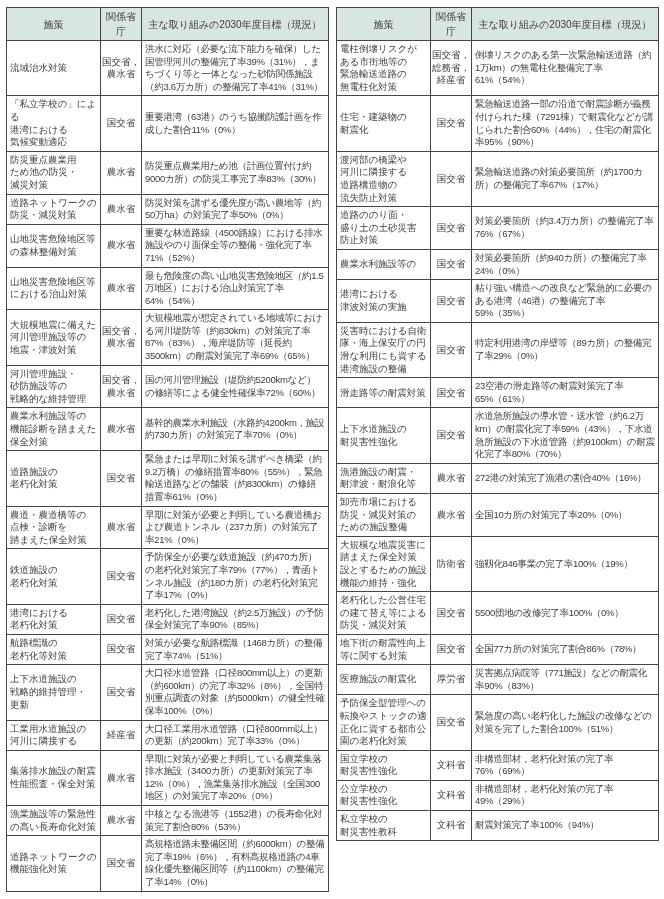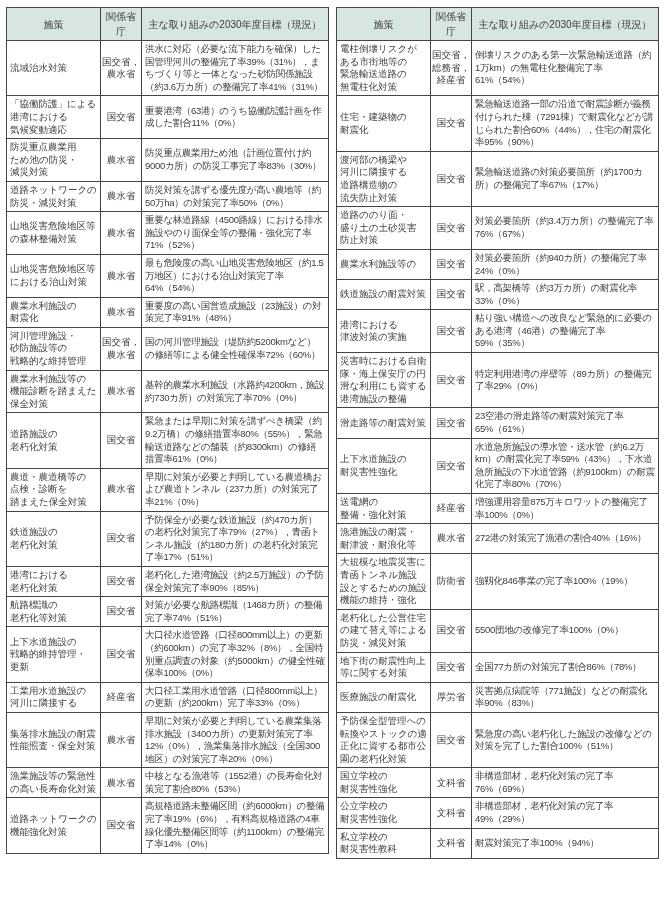--- a/index.html
+++ b/index.html
@@ -85,7 +85,7 @@
           <td class="c-target">洪水に対応（必要な流下能力を確保）した国管理河川の整備完了率39%（31%），まちづくり等と一体となった砂防関係施設（約3.6万カ所）の整備完了率41%（31%）</td>
         </tr>
         <tr>
-          <td class="c-measure">「協働防護」による
+          <td class="c-measure">「私立学校の」による
 港湾における
 気候変動適応</td>
           <td class="c-ministry">国交省</td>

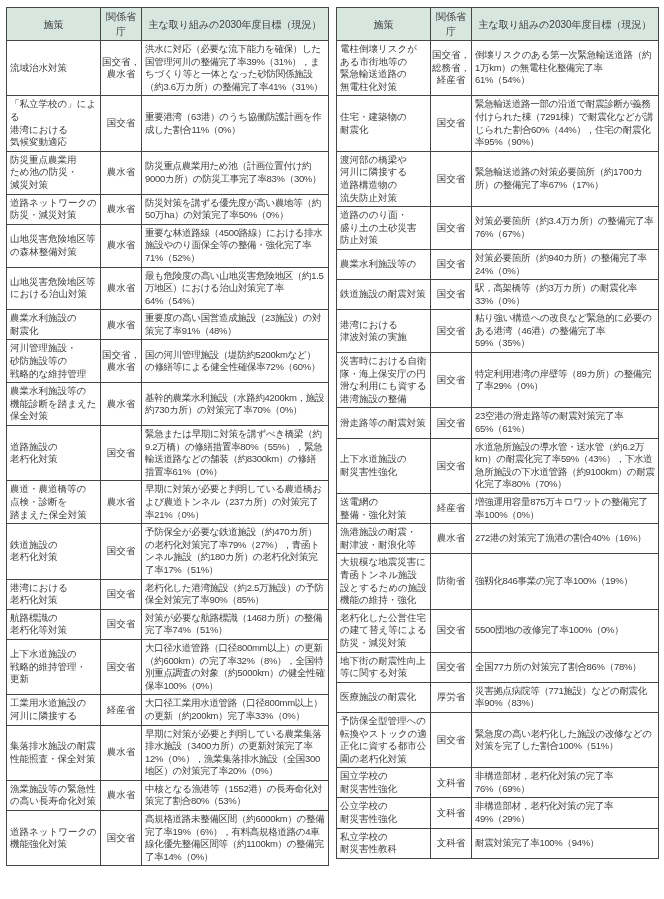--- a/index.html
+++ b/index.html
@@ -253,11 +253,6 @@
           <td class="c-target">対策必要箇所（約940カ所）の整備完了率24%（0%）</td>
         </tr>
         <tr>
-          <td class="c-measure">鉄道施設の耐震対策</td>
-          <td class="c-ministry">国交省</td>
-          <td class="c-target">駅，高架橋等（約3万カ所）の耐震化率33%（0%）</td>
-        </tr>
-        <tr>
           <td class="c-measure">港湾における
 津波対策の実施</td>
           <td class="c-ministry">国交省</td>

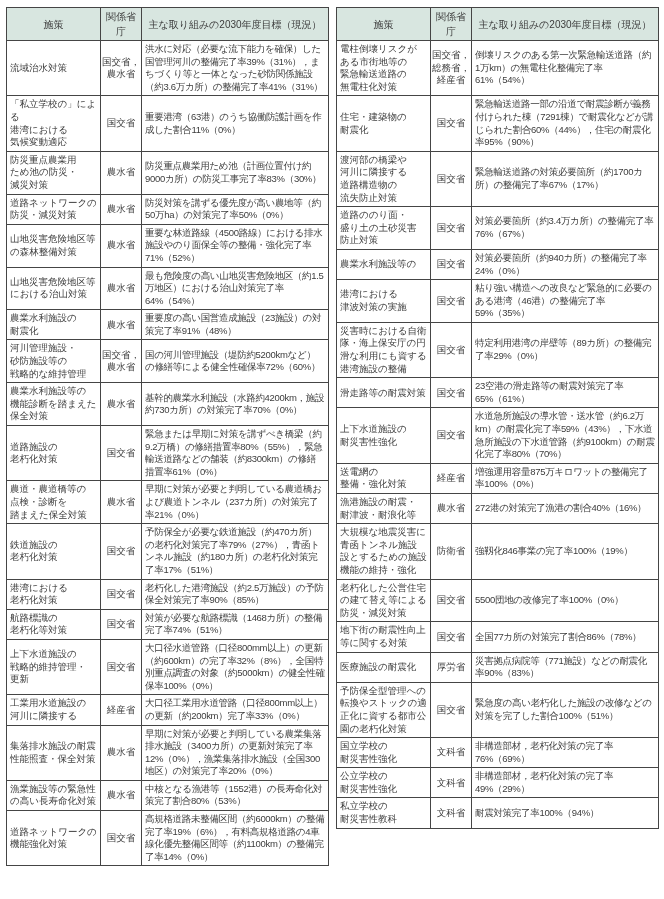--- a/index.html
+++ b/index.html
@@ -117,6 +117,14 @@
           <td class="c-target">最も危険度の高い山地災害危険地区（約1.5万地区）における治山対策完了率64%（54%）</td>
         </tr>
         <tr>
+          <td class="c-measure">大規模地震に備えた
+河川管理施設等の
+地震・津波対策</td>
+          <td class="c-ministry">国交省，
+農水省</td>
+          <td class="c-target">大規模地震が想定されている地域等における河川堤防等（約830km）の対策完了率87%（83%），海岸堤防等（延長約3500km）の耐震対策完了率69%（65%）</td>
+        </tr>
+        <tr>
           <td class="c-measure">農業水利施設の
 耐震化</td>
           <td class="c-ministry">農水省</td>

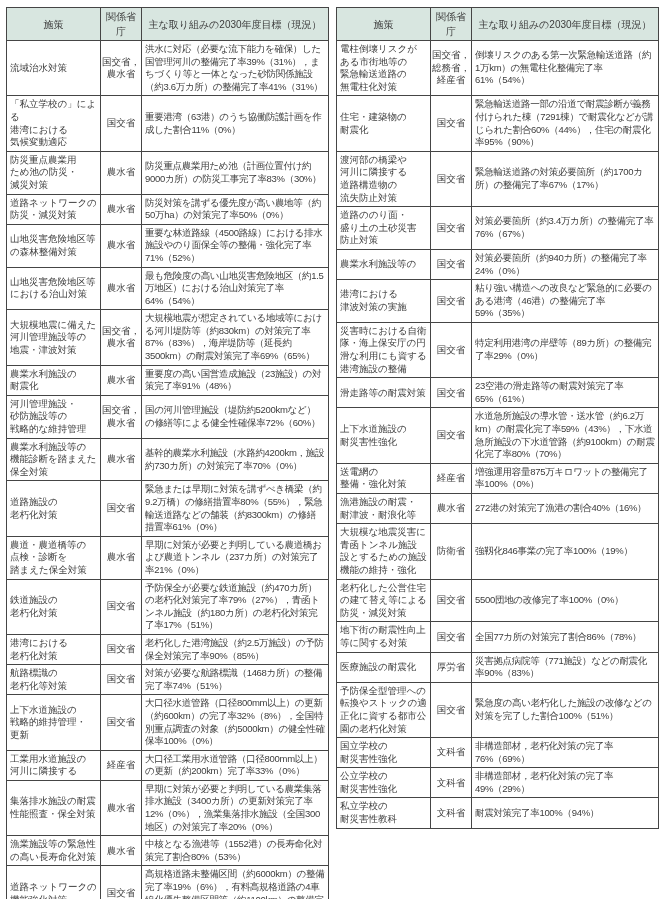--- a/index.html
+++ b/index.html
@@ -125,12 +125,6 @@
           <td class="c-target">大規模地震が想定されている地域等における河川堤防等（約830km）の対策完了率87%（83%），海岸堤防等（延長約3500km）の耐震対策完了率69%（65%）</td>
         </tr>
         <tr>
-          <td class="c-measure">農業水利施設の
-耐震化</td>
-          <td class="c-ministry">農水省</td>
-          <td class="c-target">重要度の高い国営造成施設（23施設）の対策完了率91%（48%）</td>
-        </tr>
-        <tr>
           <td class="c-measure">河川管理施設・
 砂防施設等の
 戦略的な維持管理</td>

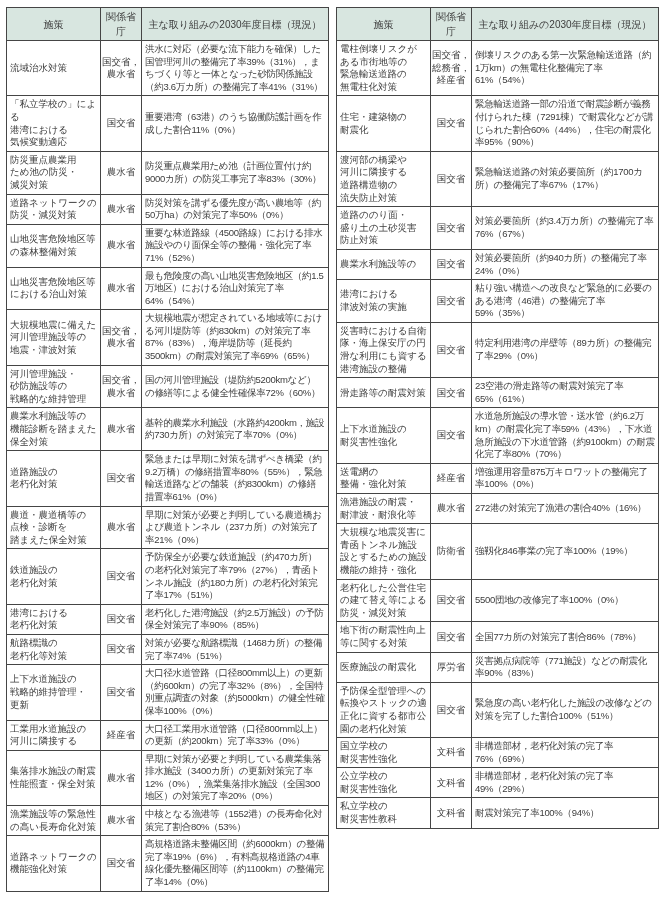--- a/index.html
+++ b/index.html
@@ -280,12 +280,6 @@
           <td class="c-target">水道急所施設の導水管・送水管（約6.2万km）の耐震化完了率59%（43%），下水道急所施設の下水道管路（約9100km）の耐震化完了率80%（70%）</td>
         </tr>
         <tr>
-          <td class="c-measure">送電網の
-整備・強化対策</td>
-          <td class="c-ministry">経産省</td>
-          <td class="c-target">増強運用容量875万キロワットの整備完了率100%（0%）</td>
-        </tr>
-        <tr>
           <td class="c-measure">漁港施設の耐震・
 耐津波・耐浪化等</td>
           <td class="c-ministry">農水省</td>

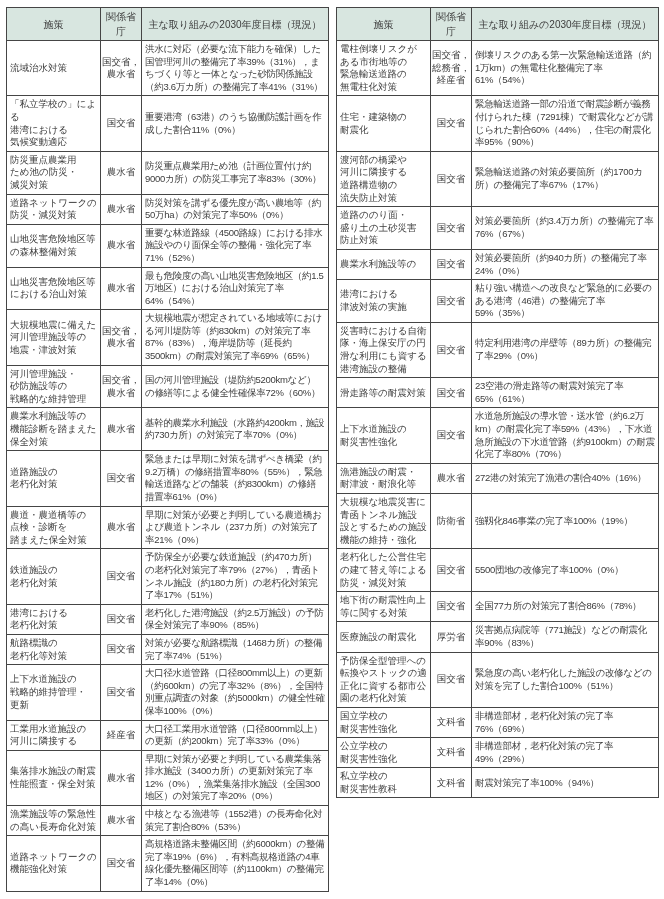--- a/index.html
+++ b/index.html
@@ -286,6 +286,13 @@
           <td class="c-target">272港の対策完了漁港の割合40%（16%）</td>
         </tr>
         <tr>
+          <td class="c-measure">卸売市場における
+防災・減災対策の
+ための施設整備</td>
+          <td class="c-ministry">農水省</td>
+          <td class="c-target">全国10カ所の対策完了率20%（0%）</td>
+        </tr>
+        <tr>
           <td class="c-measure">大規模な地震災害に
 青函トンネル施設
 設とするための施設

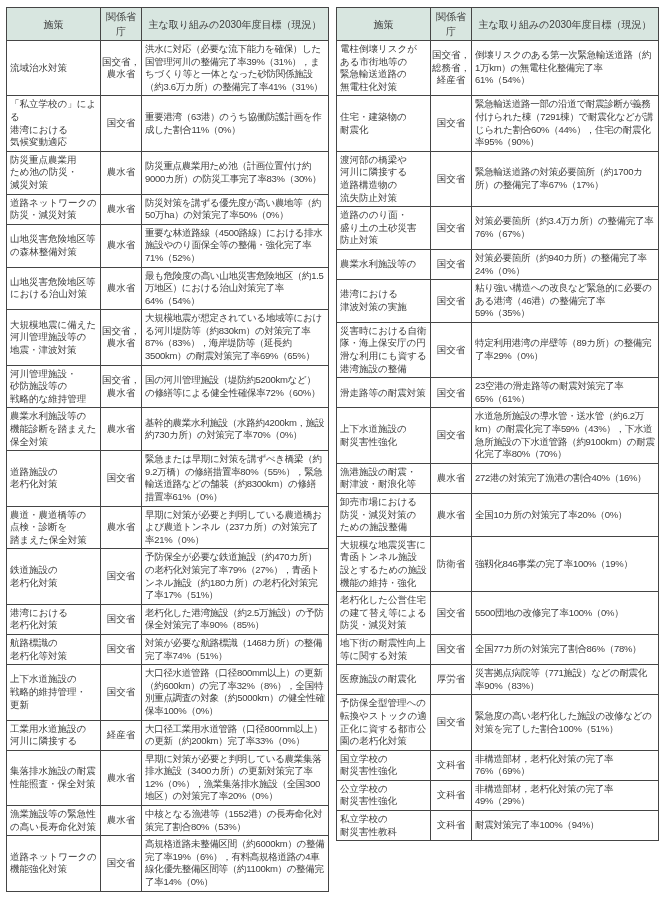--- a/index.html
+++ b/index.html
@@ -294,7 +294,7 @@
         </tr>
         <tr>
           <td class="c-measure">大規模な地震災害に
-青函トンネル施設
+踏まえた保全対策
 設とするための施設
 機能の維持・強化</td>
           <td class="c-ministry">防衛省</td>

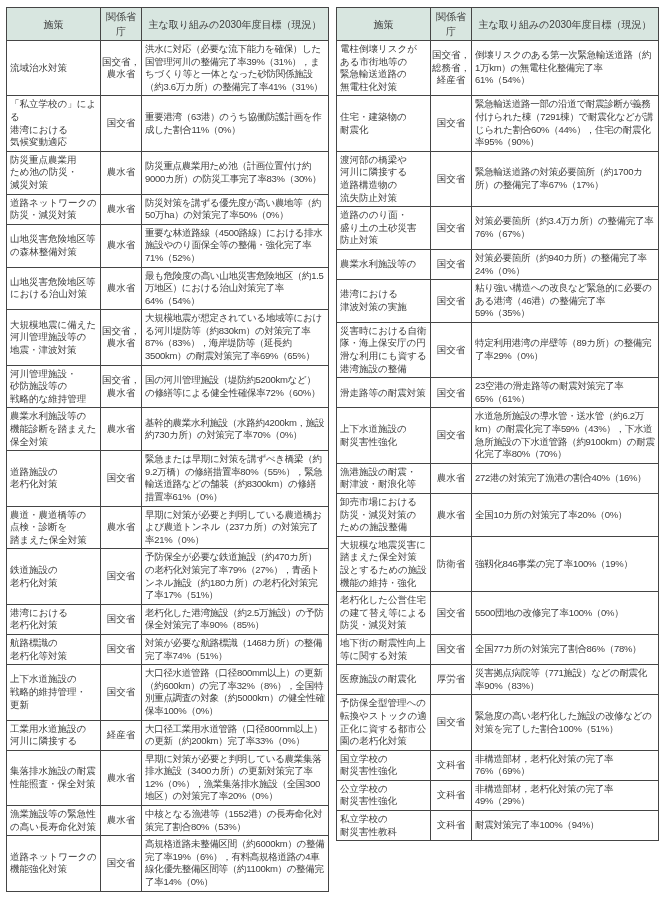--- a/index.html
+++ b/index.html
@@ -156,7 +156,7 @@
           <td class="c-measure">鉄道施設の
 老朽化対策</td>
           <td class="c-ministry">国交省</td>
-          <td class="c-target">予防保全が必要な鉄道施設（約470カ所）の老朽化対策完了率79%（27%），青函トンネル施設（約180カ所）の老朽化対策完了率17%（51%）</td>
+          <td class="c-target">予防保全が必要な鉄道施設（約470カ所）の老朽化対策完了率79%（77%），青函トンネル施設（約180カ所）の老朽化対策完了率17%（0%）</td>
         </tr>
         <tr>
           <td class="c-measure">港湾における

